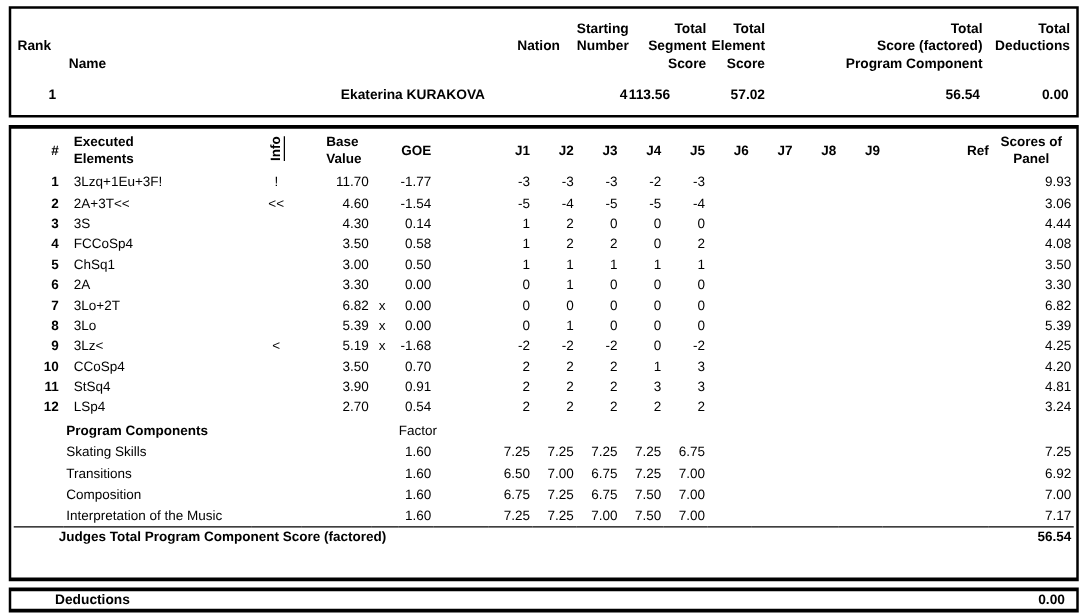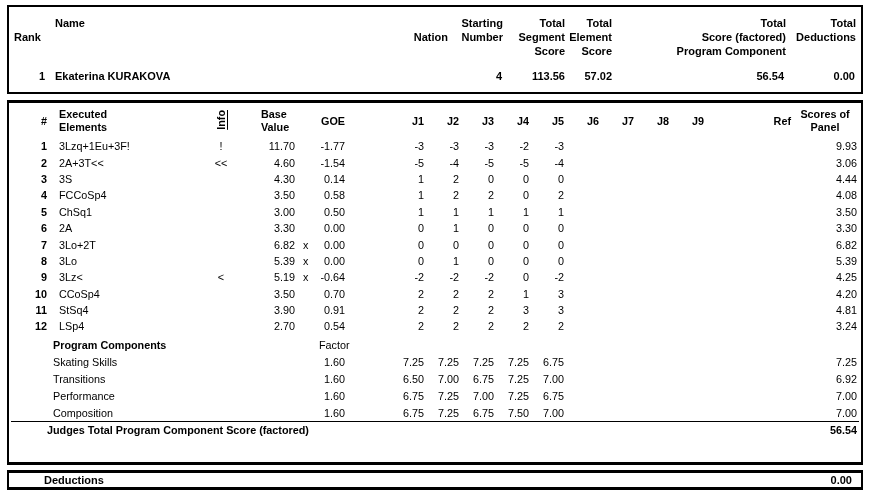--- a/index.html
+++ b/index.html
@@ -22,7 +22,7 @@
   .hcol .ln { white-space: nowrap; }
   .hcol.r { text-align: right; }
   .c-rank  { width: 38px;  padding-left: 5px; justify-content: center; height: 42px; }
-  .c-sname { flex: 1; padding-left: 8px; justify-content: flex-start; height: 42px; }
+  .c-sname { flex: 1; padding-left: 8px; justify-content: flex-end; height: 42px; }
   .c-nation{ width: 60px;  justify-content: center; height: 42px; text-align: right; }
   .c-start { width: 55px;  text-align: right; }
   .c-seg   { width: 62px;  text-align: right; }

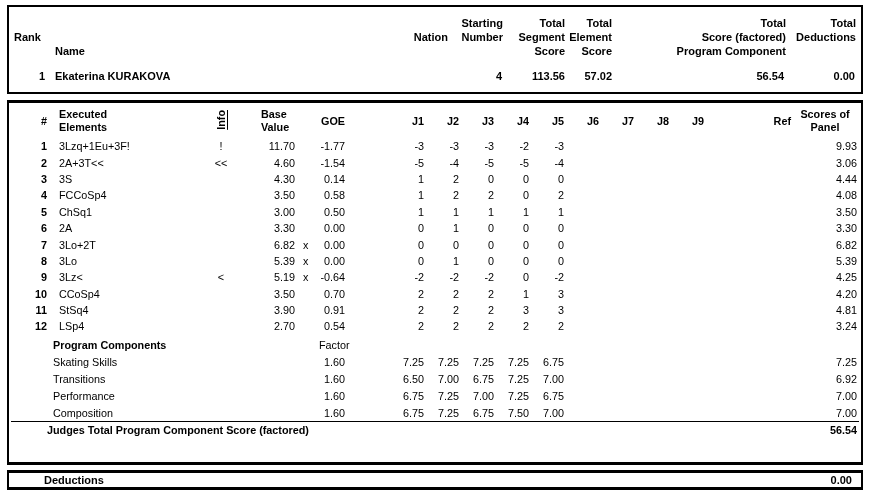--- a/index.html
+++ b/index.html
@@ -32,7 +32,7 @@
   .vrow { display: flex; width: 100%; margin-top: 12px; font-weight: bold; }
   .vrow > div { white-space: nowrap; }
   .v-rank  { width: 38px;  text-align: right; padding-right: 2px; }
-  .v-sname { flex: 1; padding-left: 8px; }
+  .v-sname { flex: 1; padding-left: 8px; text-align: right; }
   .v-nation{ width: 60px;  text-align: right; }
   .v-start { width: 55px;  text-align: right; padding-right: 1px; }
   .v-seg   { width: 62px;  text-align: right; }

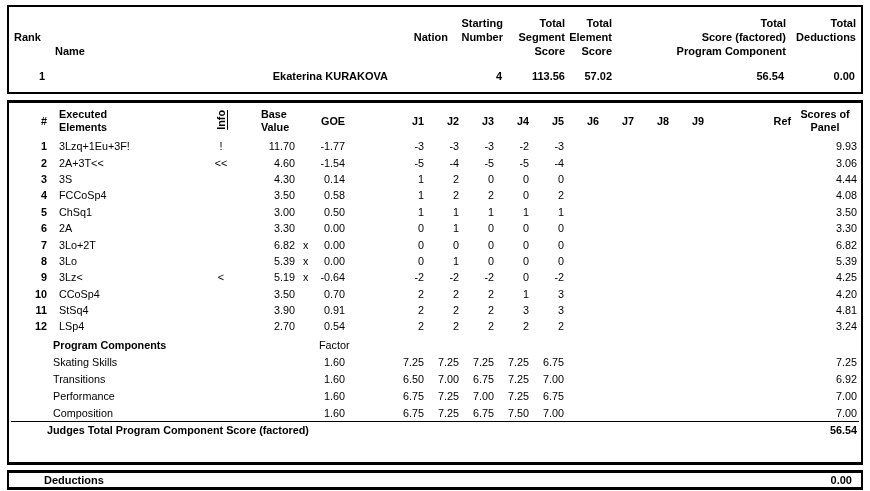--- a/index.html
+++ b/index.html
@@ -35,7 +35,7 @@
   .v-sname { flex: 1; padding-left: 8px; text-align: right; }
   .v-nation{ width: 60px;  text-align: right; }
   .v-start { width: 55px;  text-align: right; padding-right: 1px; }
-  .v-seg   { width: 62px;  text-align: right; }
+  .v-seg   { width: 62px;  text-align: left; }
   .v-elem  { width: 47px;  text-align: right; }
   .v-comp  { width: 174px; text-align: right; padding-right: 2px; }
   .v-ded   { width: 75px;  text-align: right; padding-right: 6px; }

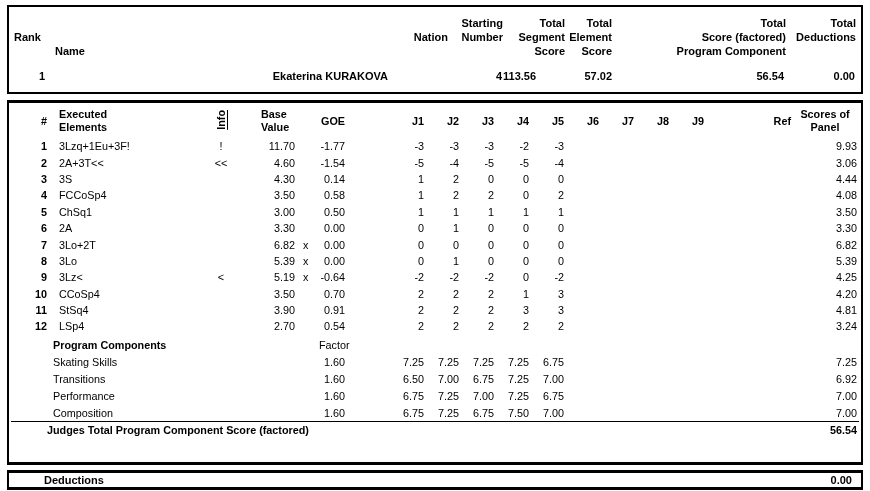--- a/index.html
+++ b/index.html
@@ -368,7 +368,7 @@
     <td class="a-c">&lt;</td>
     <td class="a-r pr2">5.19</td>
     <td class="a-l" style="padding-left:6px;">x</td>
-    <td class="a-r pr2">-0.64</td>
+    <td class="a-r pr2">-1.68</td>
     <td></td>
     <td class="a-r pr2">-2</td>
     <td class="a-r pr2">-2</td>

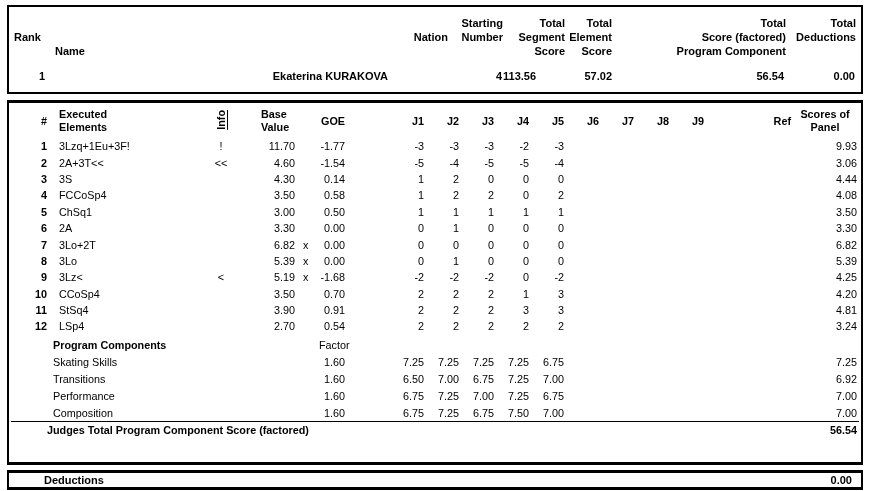--- a/index.html
+++ b/index.html
@@ -491,23 +491,6 @@
     <td class="a-r pr2">6.92</td>
   </tr>
 
-  <tr>
-    <td></td>
-    <td colspan="4" class="a-l" style="padding-left:2px;">Performance</td>
-    <td class="a-r pr2">1.60</td>
-    <td></td>
-    <td class="a-r pr2">6.75</td>
-    <td class="a-r pr2">7.25</td>
-    <td class="a-r pr2">7.00</td>
-    <td class="a-r pr2">7.25</td>
-    <td class="a-r pr2">6.75</td>
-    <td class="a-r pr2"></td>
-    <td class="a-r pr2"></td>
-    <td class="a-r pr2"></td>
-    <td class="a-r pr2"></td>
-    <td></td>
-    <td class="a-r pr2">7.00</td>
-  </tr>
 
   <tr>
     <td></td>

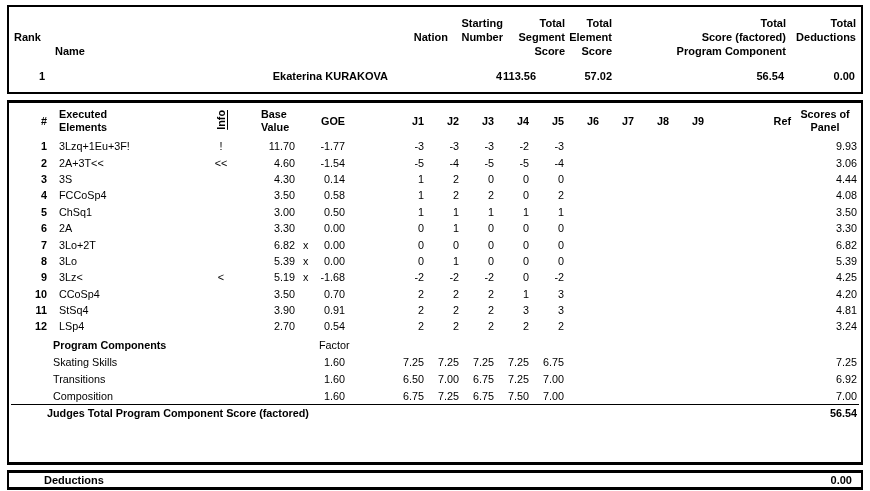--- a/index.html
+++ b/index.html
@@ -510,6 +510,23 @@
     <td class="a-r pr2">7.00</td>
   </tr>
 
+  <tr>
+    <td></td>
+    <td colspan="4" class="a-l" style="padding-left:2px;">Interpretation of the Music</td>
+    <td class="a-r pr2">1.60</td>
+    <td></td>
+    <td class="a-r pr2">7.25</td>
+    <td class="a-r pr2">7.25</td>
+    <td class="a-r pr2">7.00</td>
+    <td class="a-r pr2">7.50</td>
+    <td class="a-r pr2">7.00</td>
+    <td class="a-r pr2"></td>
+    <td class="a-r pr2"></td>
+    <td class="a-r pr2"></td>
+    <td class="a-r pr2"></td>
+    <td></td>
+    <td class="a-r pr2">7.17</td>
+  </tr>
 </tbody>
     <tbody>
       <tr class="judges-total">

